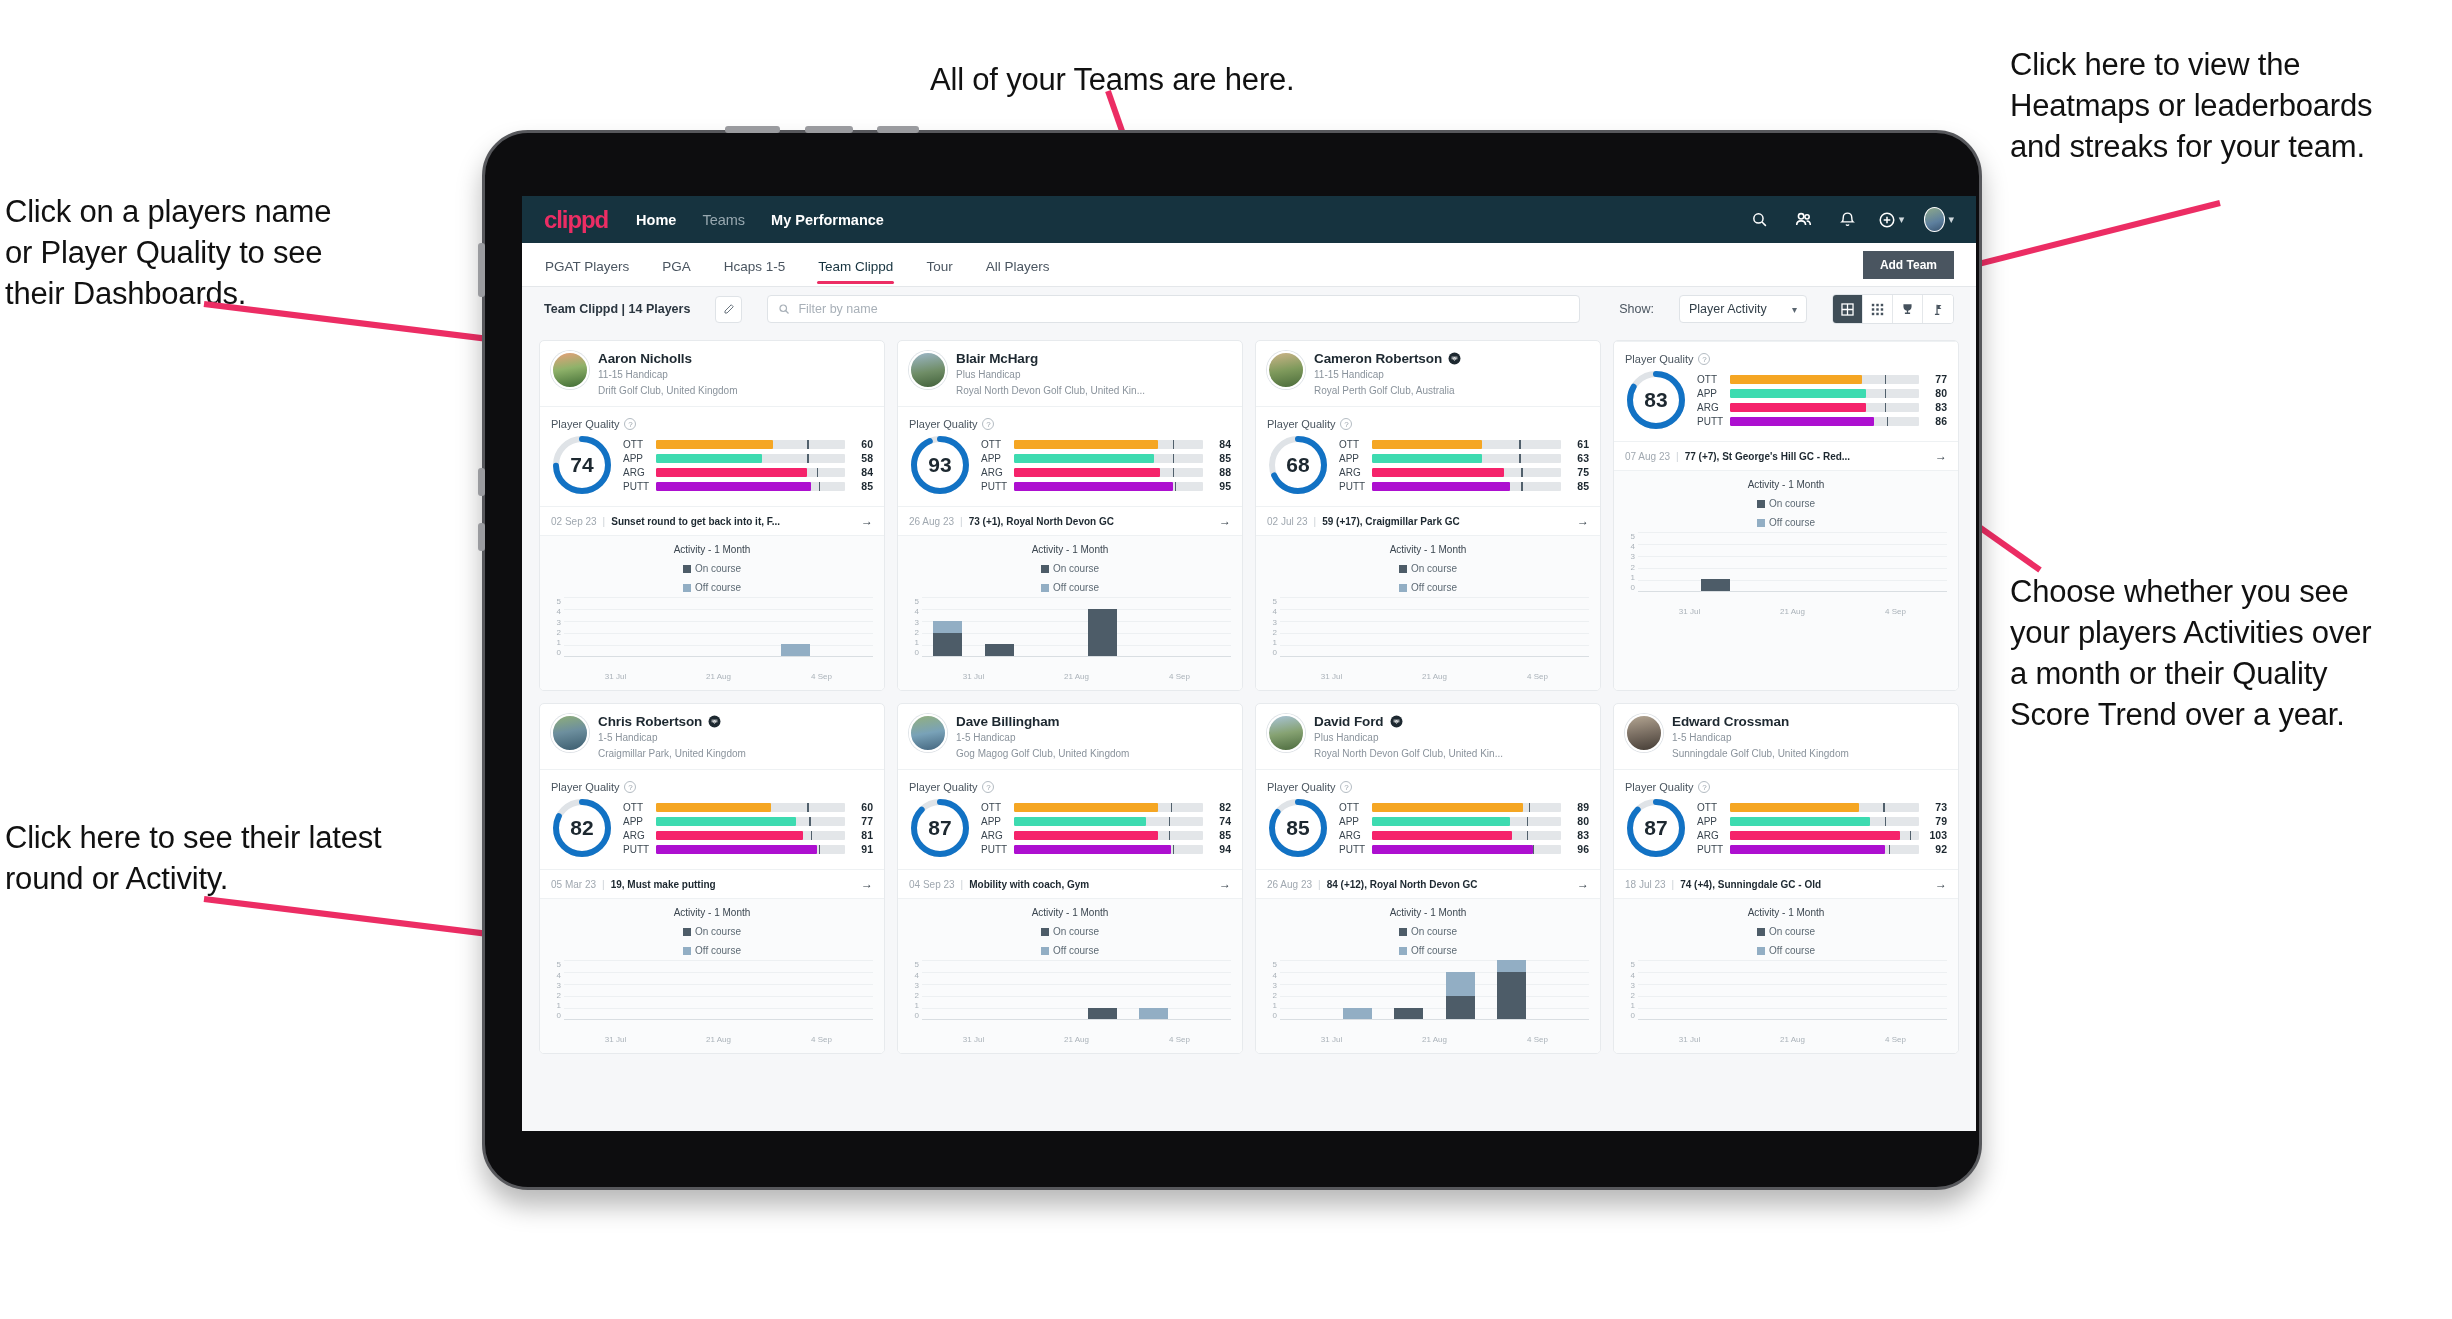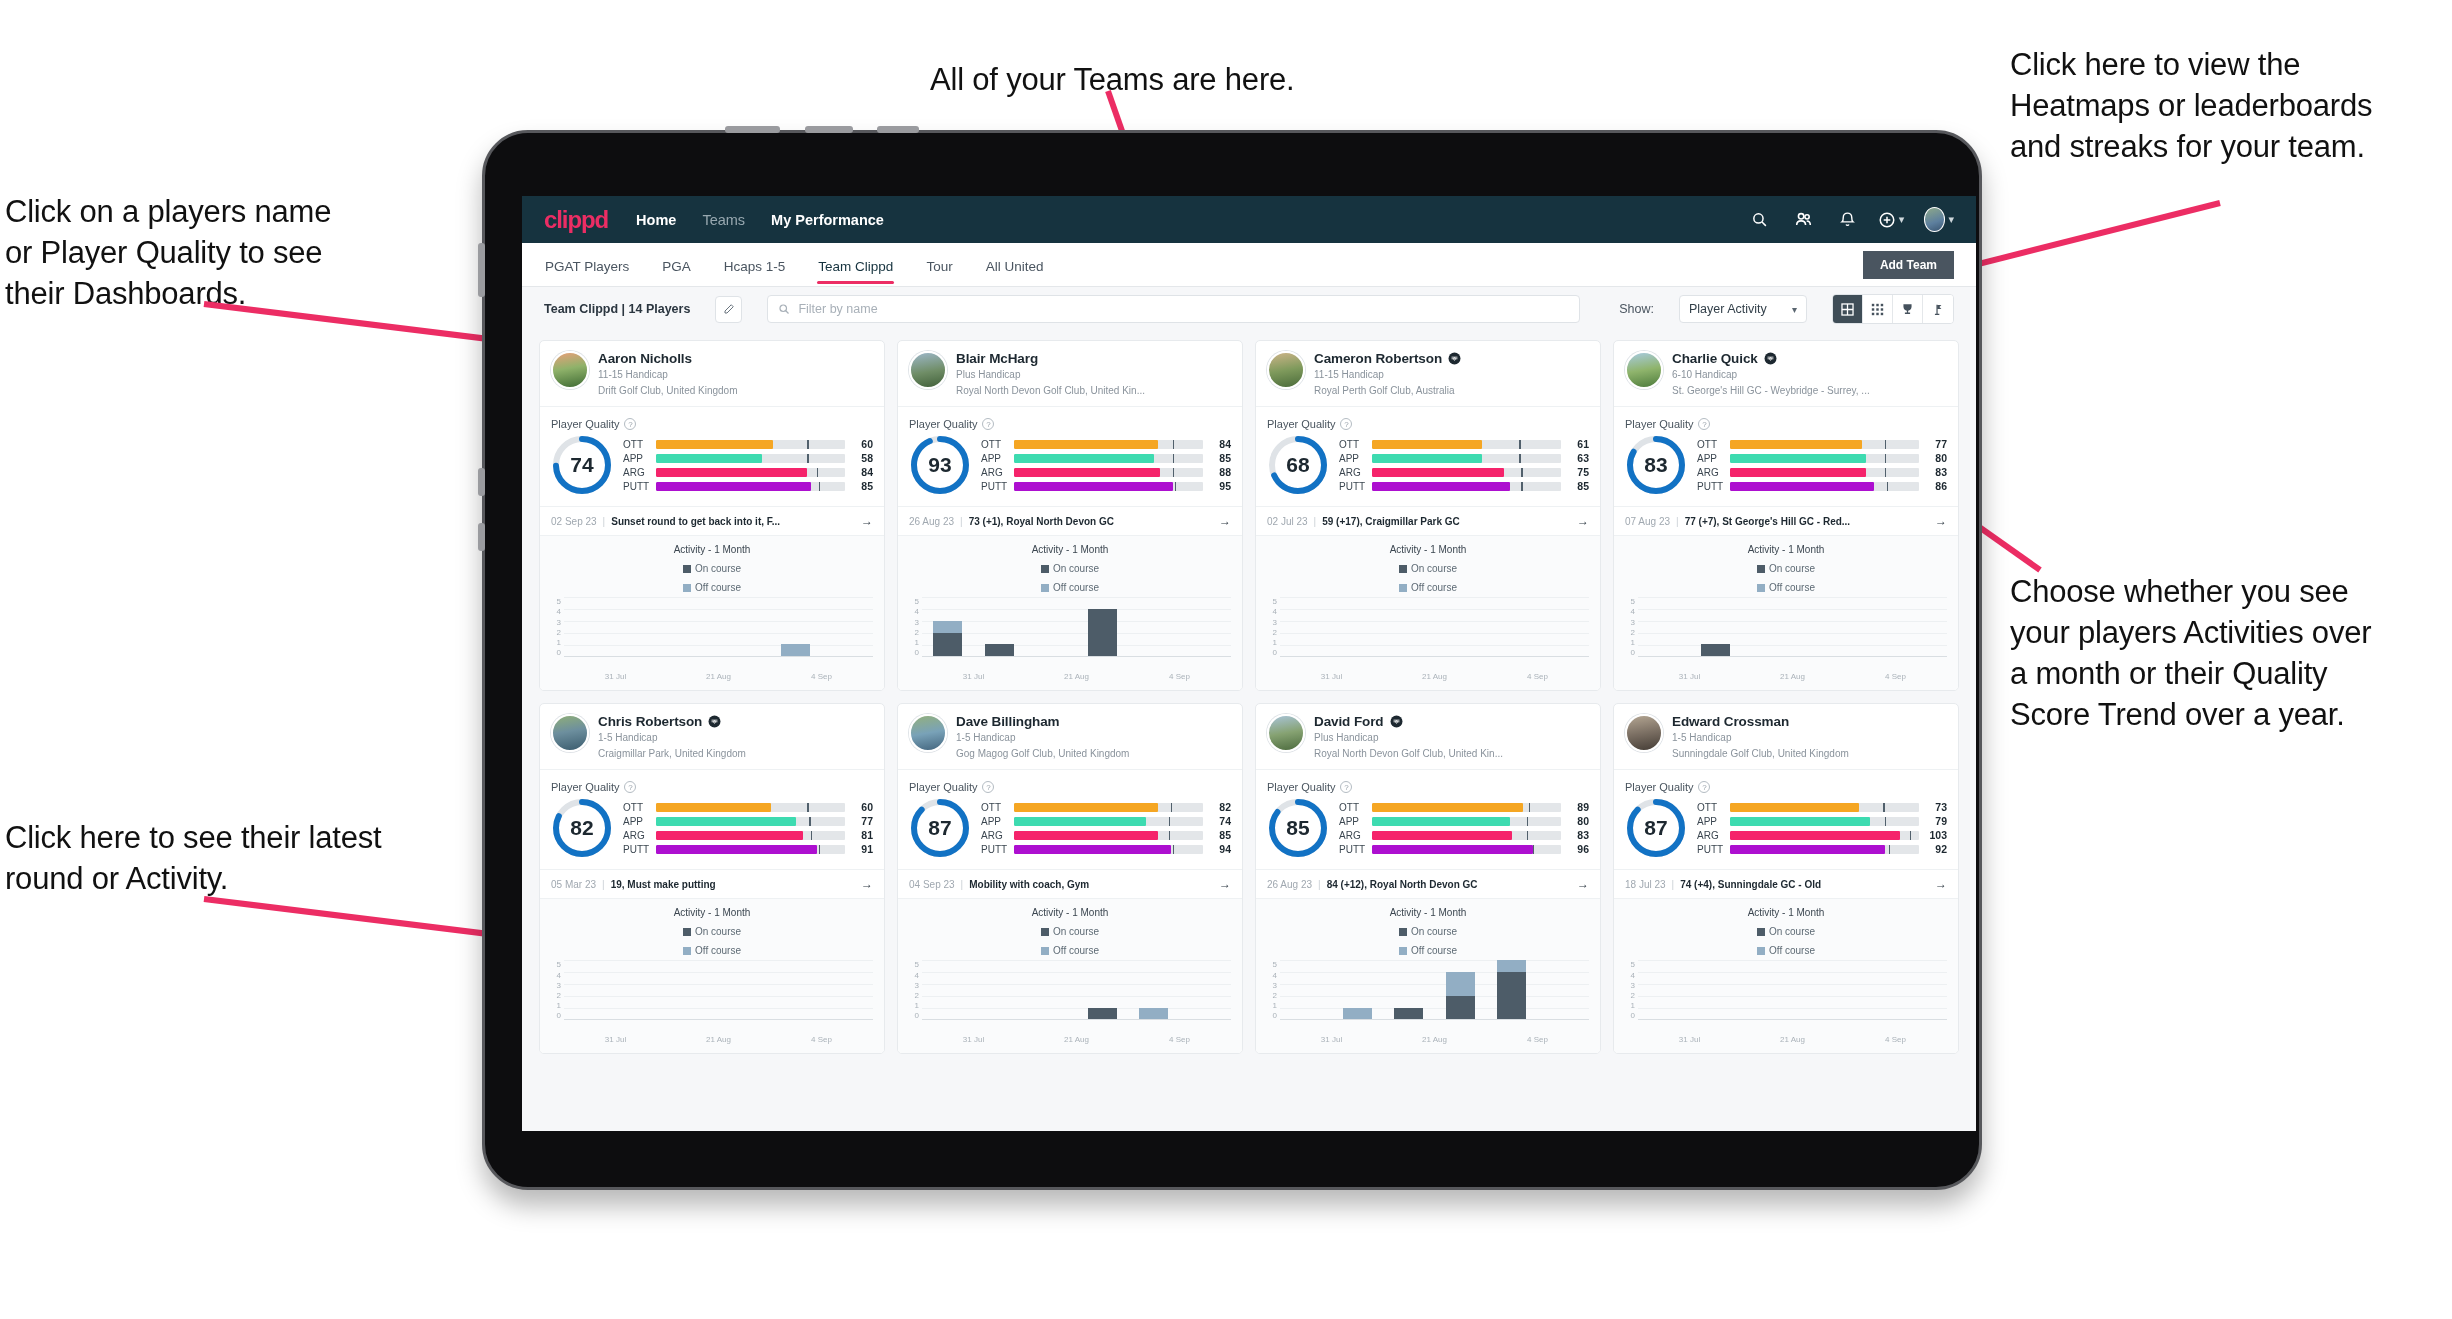--- a/index.html
+++ b/index.html
@@ -335,7 +335,7 @@
         <div class="subtab">Hcaps 1-5</div>
         <div class="subtab active">Team Clippd</div>
         <div class="subtab">Tour</div>
-        <div class="subtab">All United</div>
+        <div class="subtab">All Players</div>
         <button id="add-team">Add Team</button>
       </div>
 

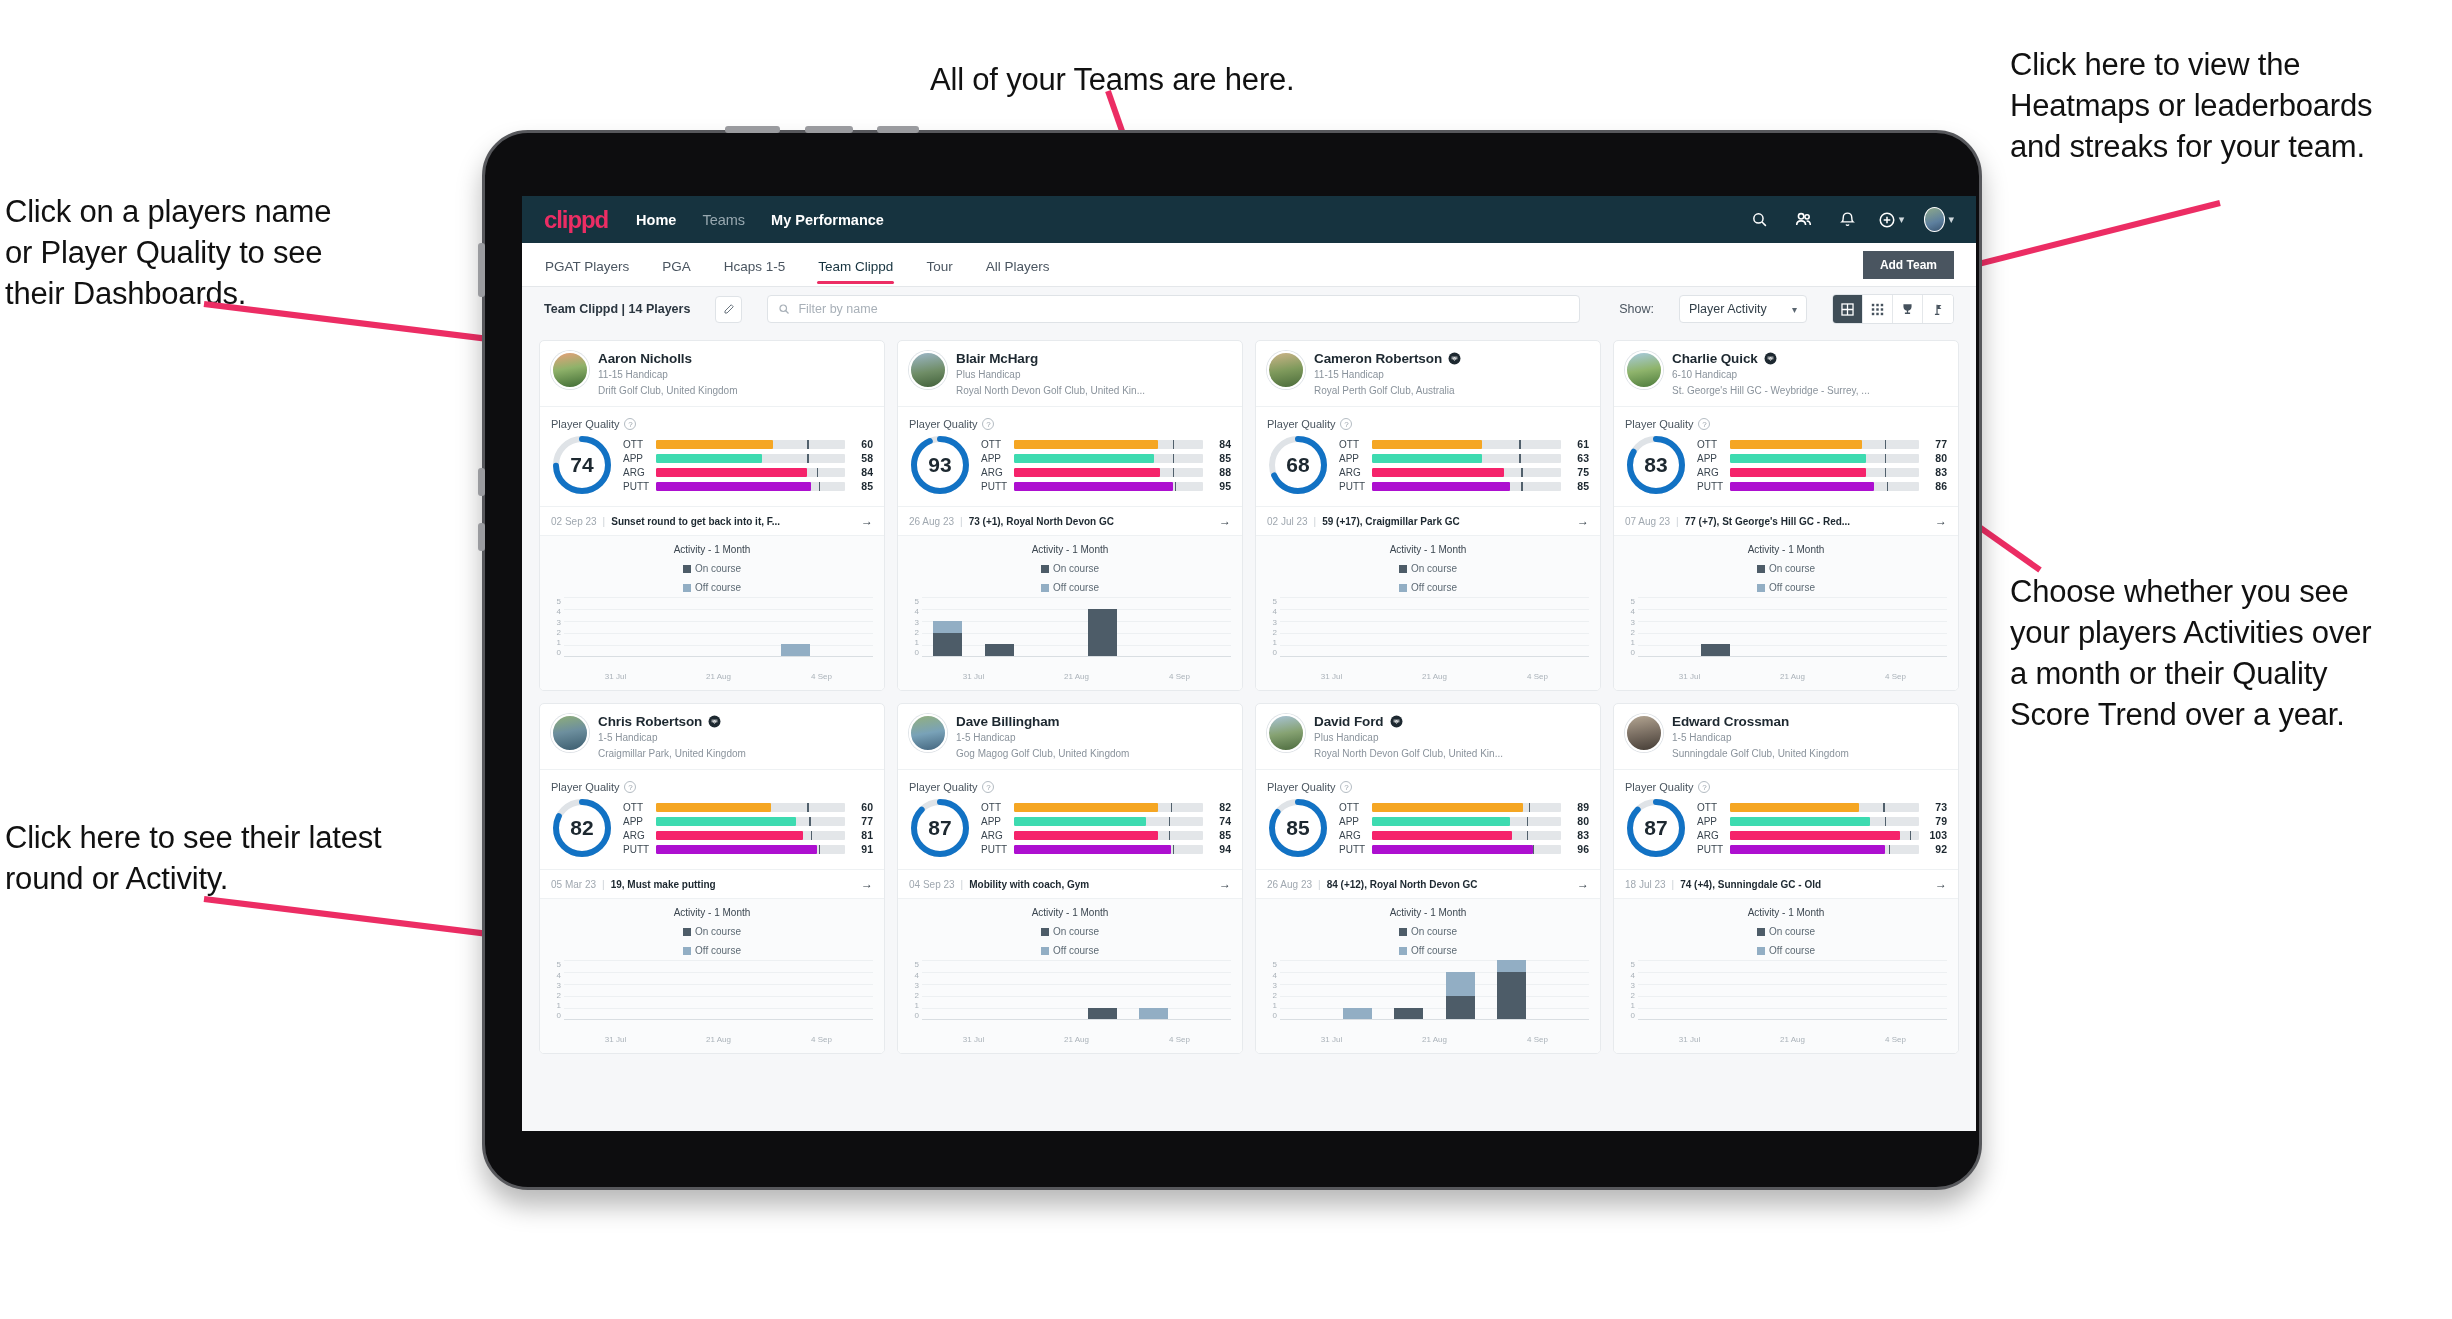--- a/index.html
+++ b/index.html
@@ -812,20 +812,6 @@
     </div>
           </div>
           <div class="card">
-    <div class="card-head">
-      <div class="pavatar" style="background:linear-gradient(170deg,#a8cbe0 0%,#8fb46c 50%,#4d7b3c 100%)"></div>
-      <div style="min-width:0;">
-        <div class="pname-row">
-          <span class="pname">Charlie Quick</span>
-          <svg class="verified" viewBox="0 0 24 24">
-  <circle cx="12" cy="12" r="11" fill="#1d2830"></circle>
-  <path d="M6.5 9.5h11M6.5 12.5h11M12 9.5c-2 1.5-2 4.5 0 6M12 9.5c2 1.5 2 4.5 0 6" stroke="#fff" stroke-width="1.5" fill="none"></path>
-</svg>
-        </div>
-        <div class="pmeta">6-10 Handicap</div>
-        <div class="pmeta">St. George's Hill GC - Weybridge - Surrey, ...</div>
-      </div>
-    </div>
 
     <div class="pq-sec">
       <div class="pq-title">

